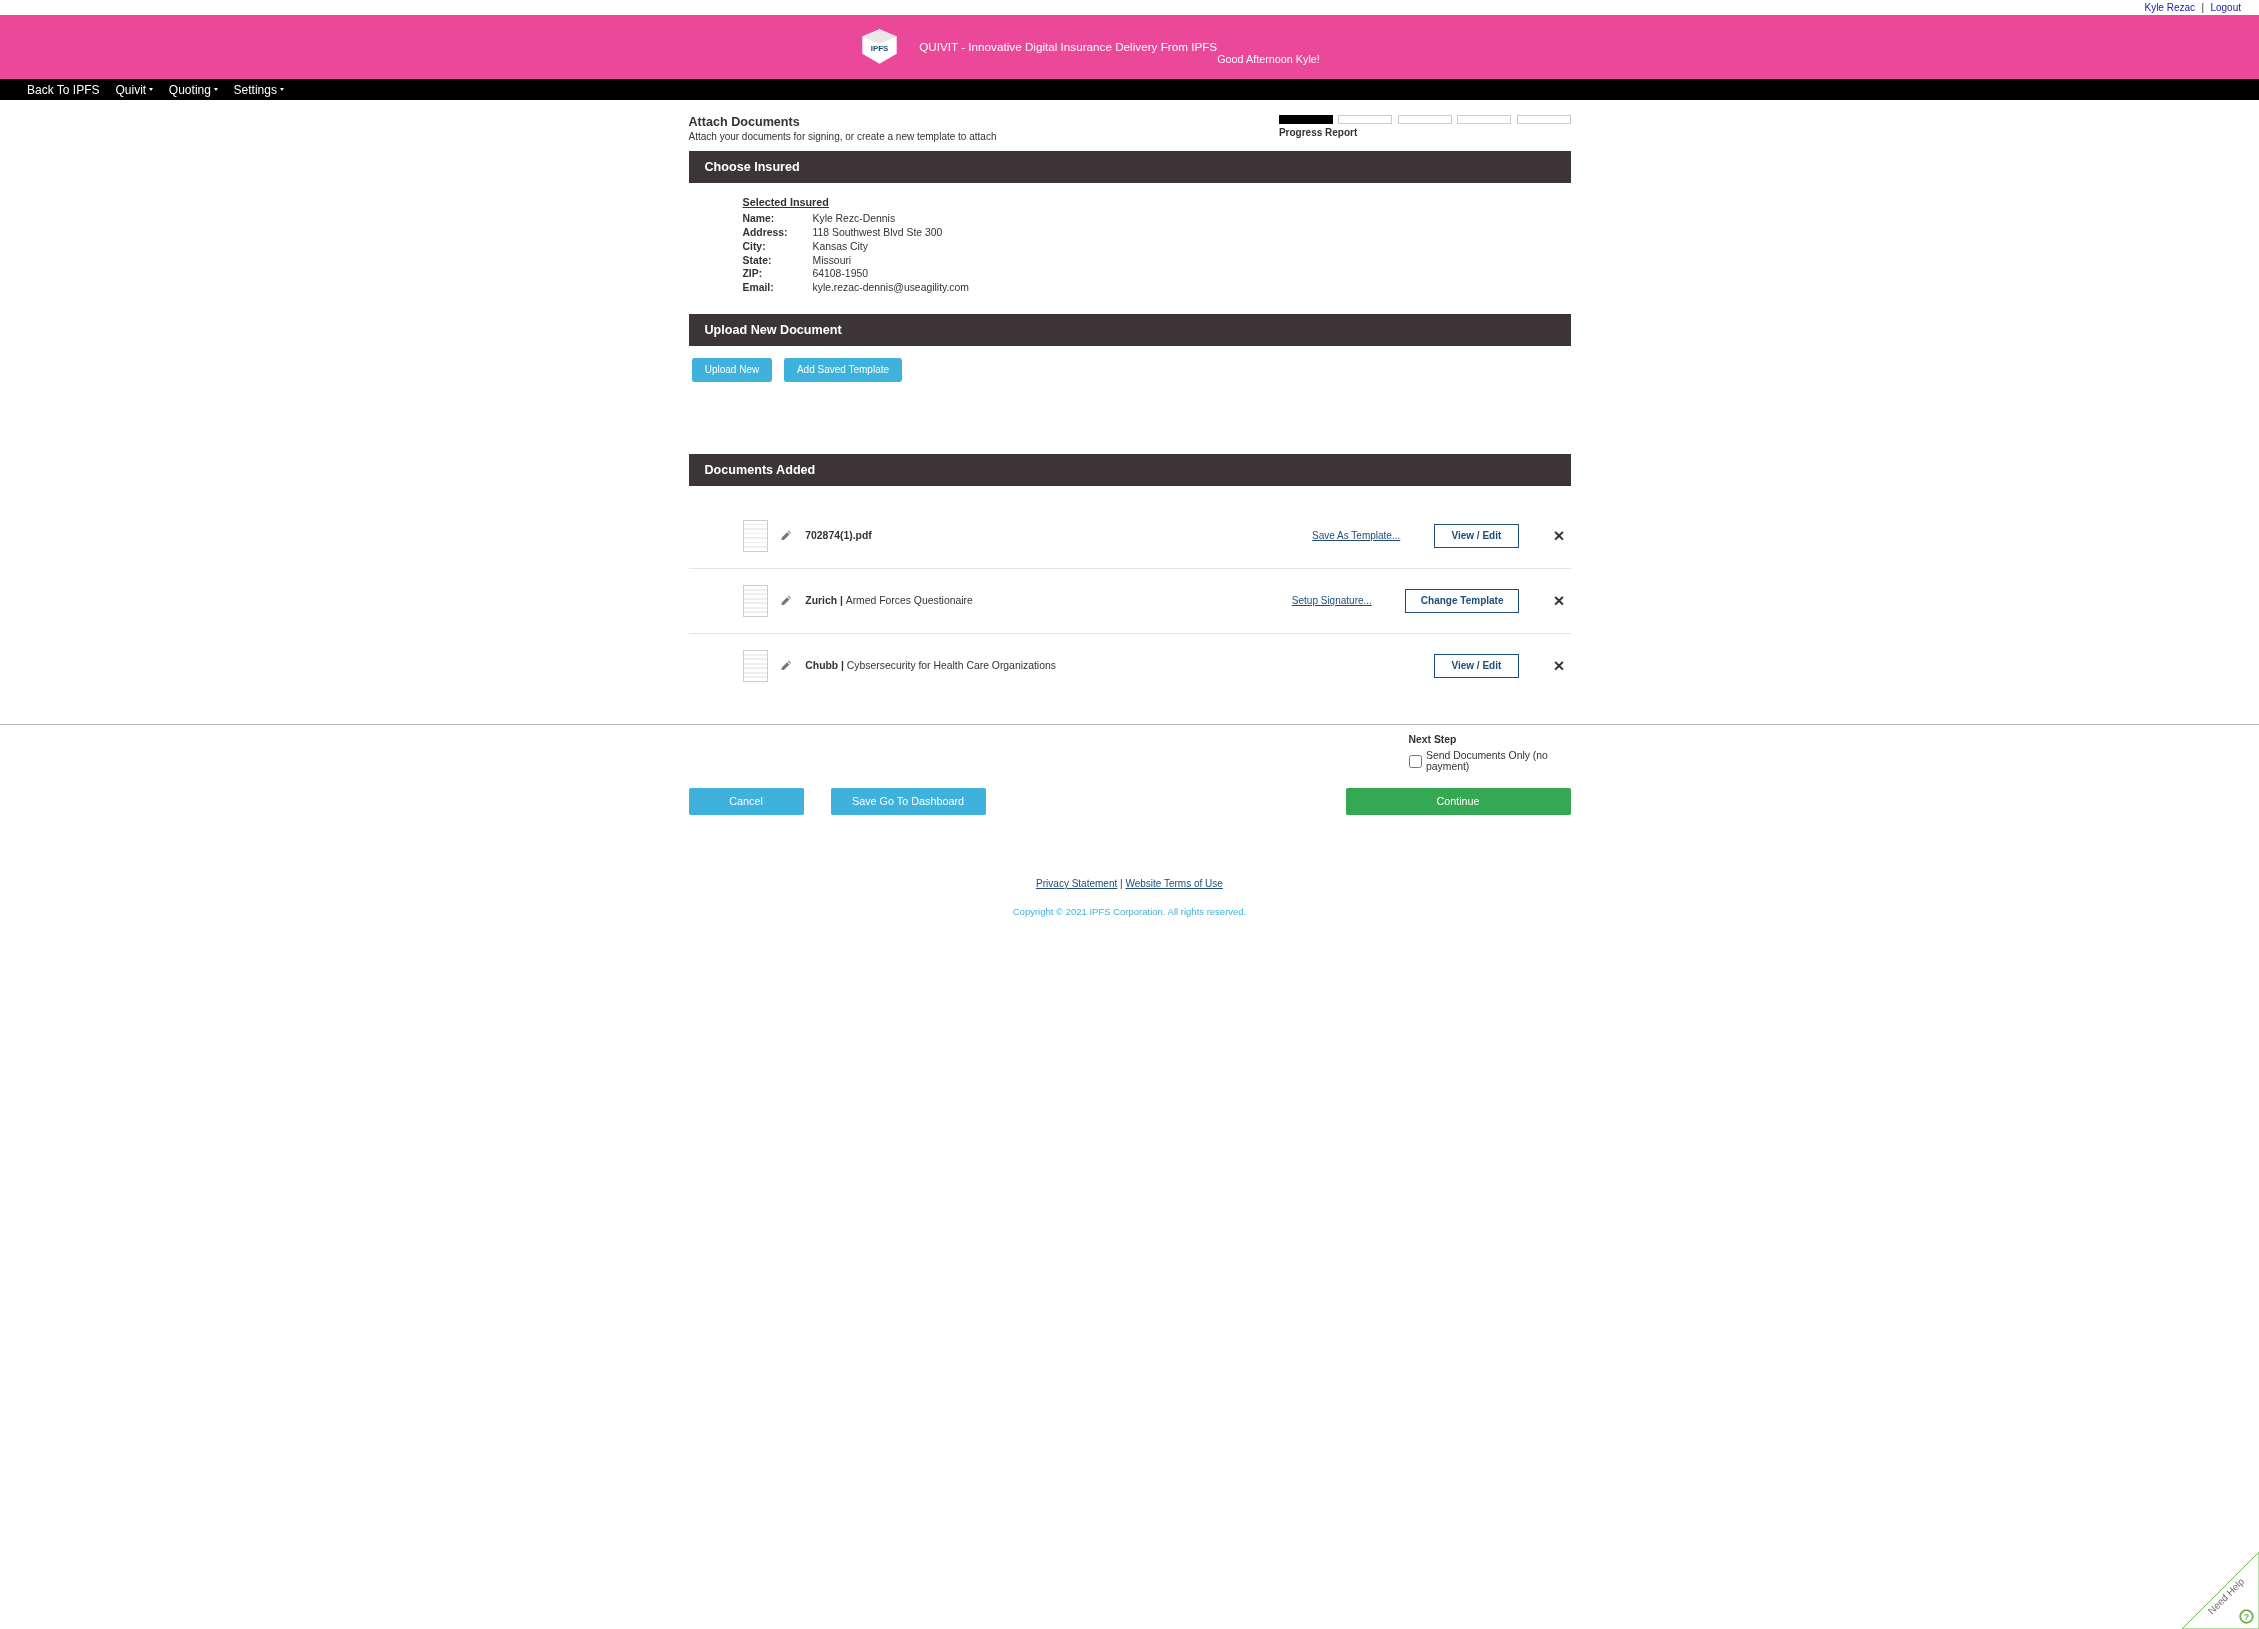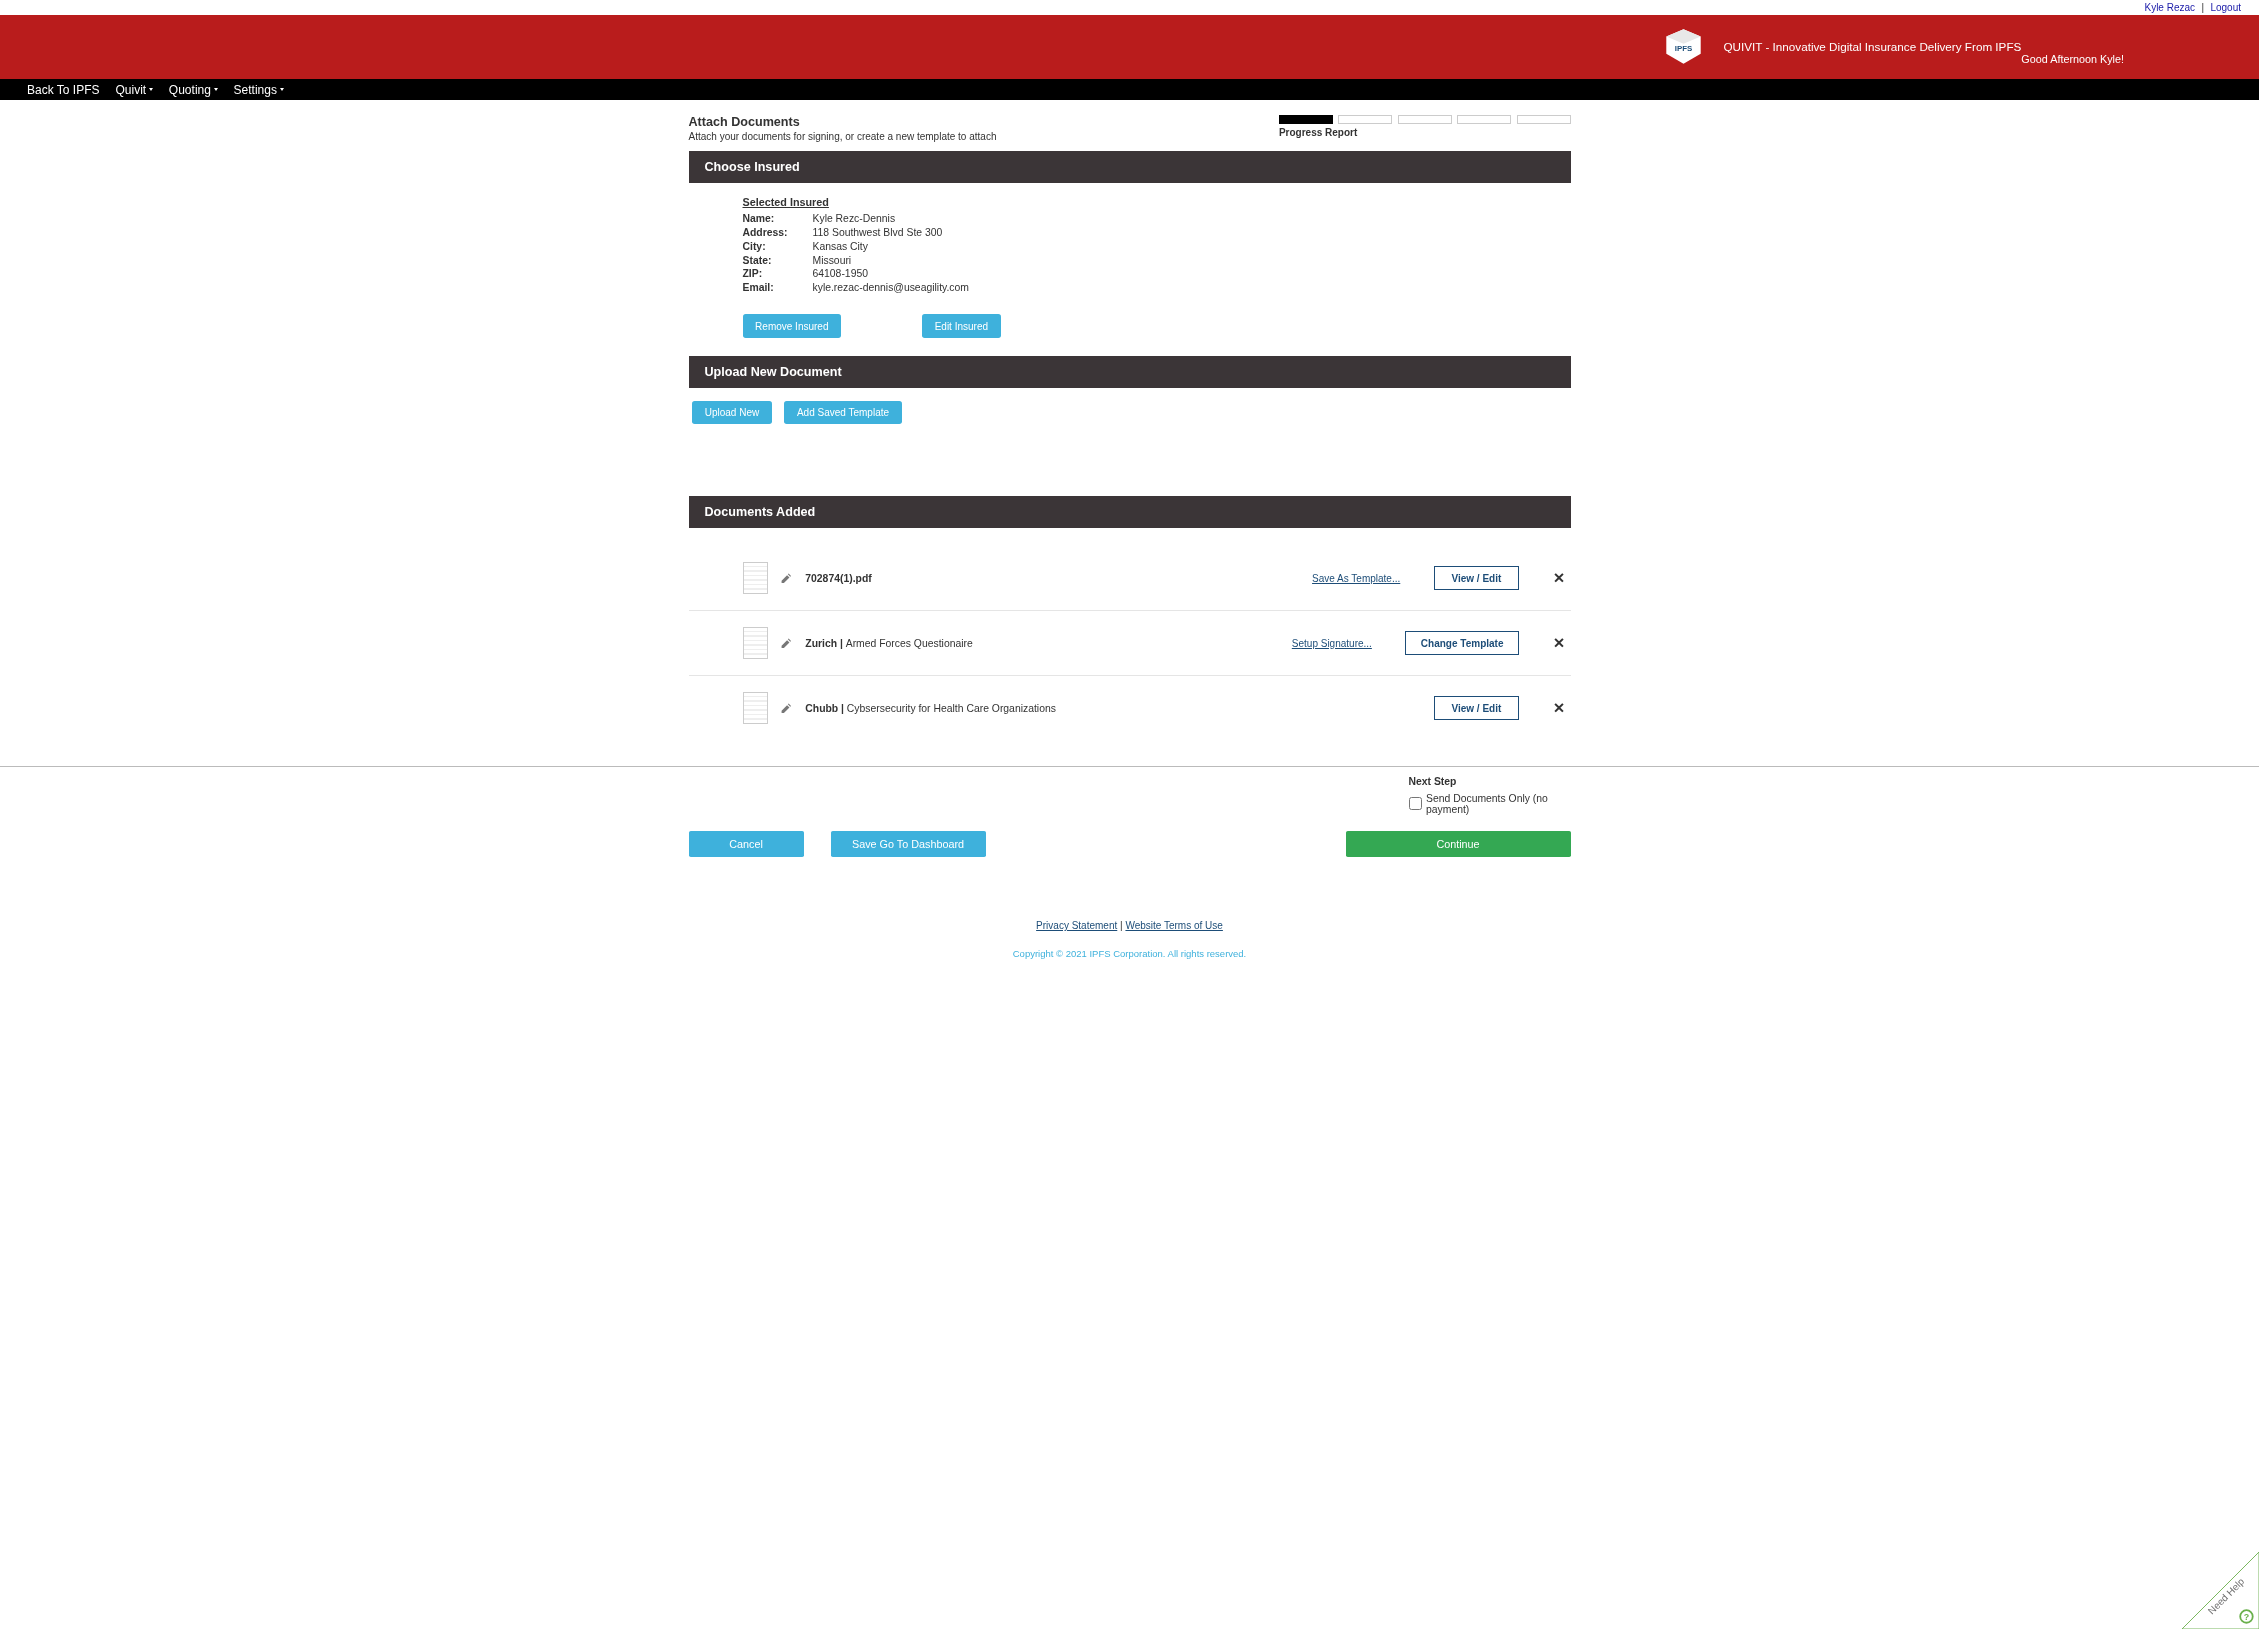--- a/index.html
+++ b/index.html
@@ -9,7 +9,7 @@
   .top-links a { color: #1a1aa8; text-decoration: none; }
   .top-links span.sep { color: #333; margin: 0 3.6px; }
 
-  .header-bar { background: #b91c1c; color: #fff; display: flex; align-items: center; justify-content: flex-end; padding: 10.8px 27px 10.8px 54px; }
+  .header-bar { background: #ec4899; color: #fff; display: flex; align-items: center; justify-content: center; padding: 10.8px 27px 10.8px 54px; }
   .header-left { display: flex; align-items: center; gap: 18px; }
   .logo { width: 43px; height: 43px; }
   .header-title { font-size: 11.7px; }

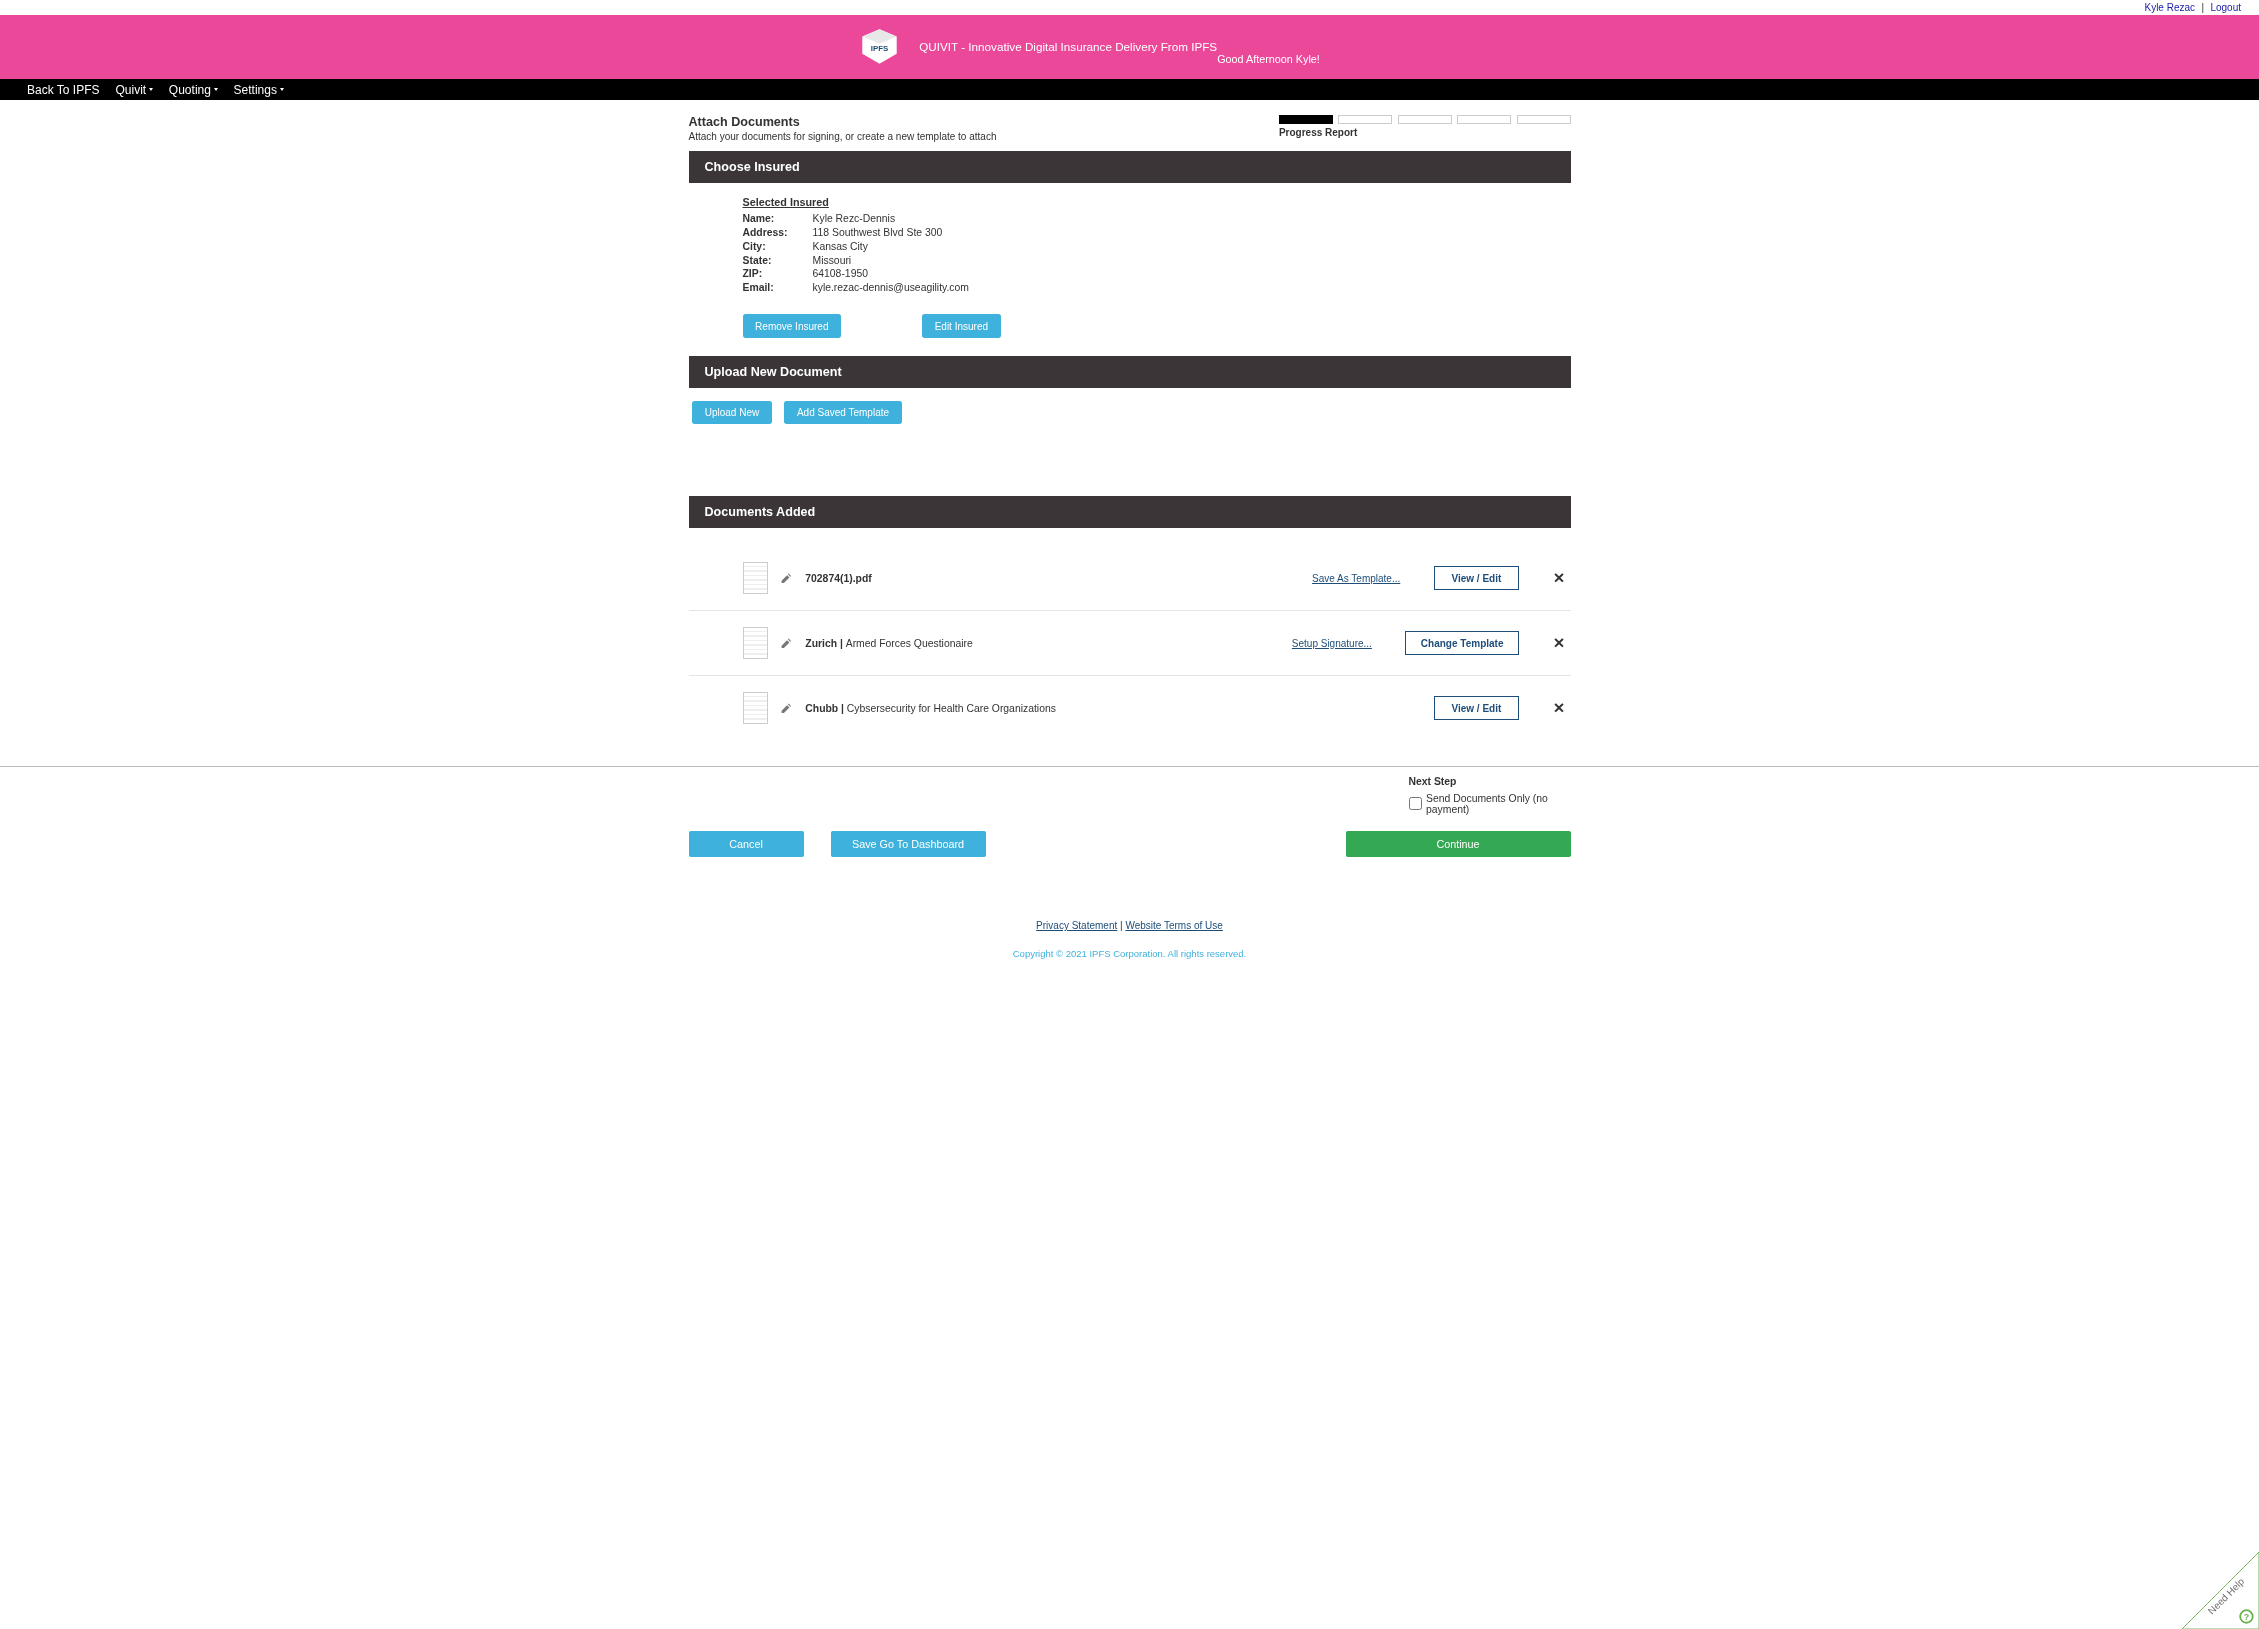--- a/index.html
+++ b/index.html
@@ -155,10 +155,6 @@
           <span class="k">Email:</span>
           <span>kyle.rezac-dennis@useagility.com</span>
         </div>
-      <div class="btn-row">
-        <button class="btn-blue">Remove Insured</button>
-        <button class="btn-blue">Edit Insured</button>
-      </div>
     </div>
   </div>
 

